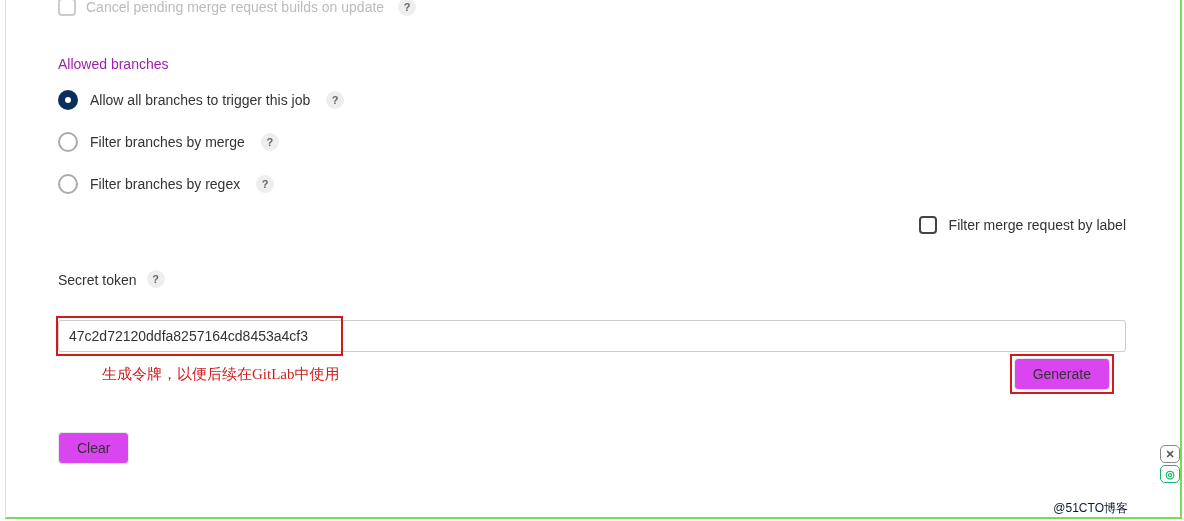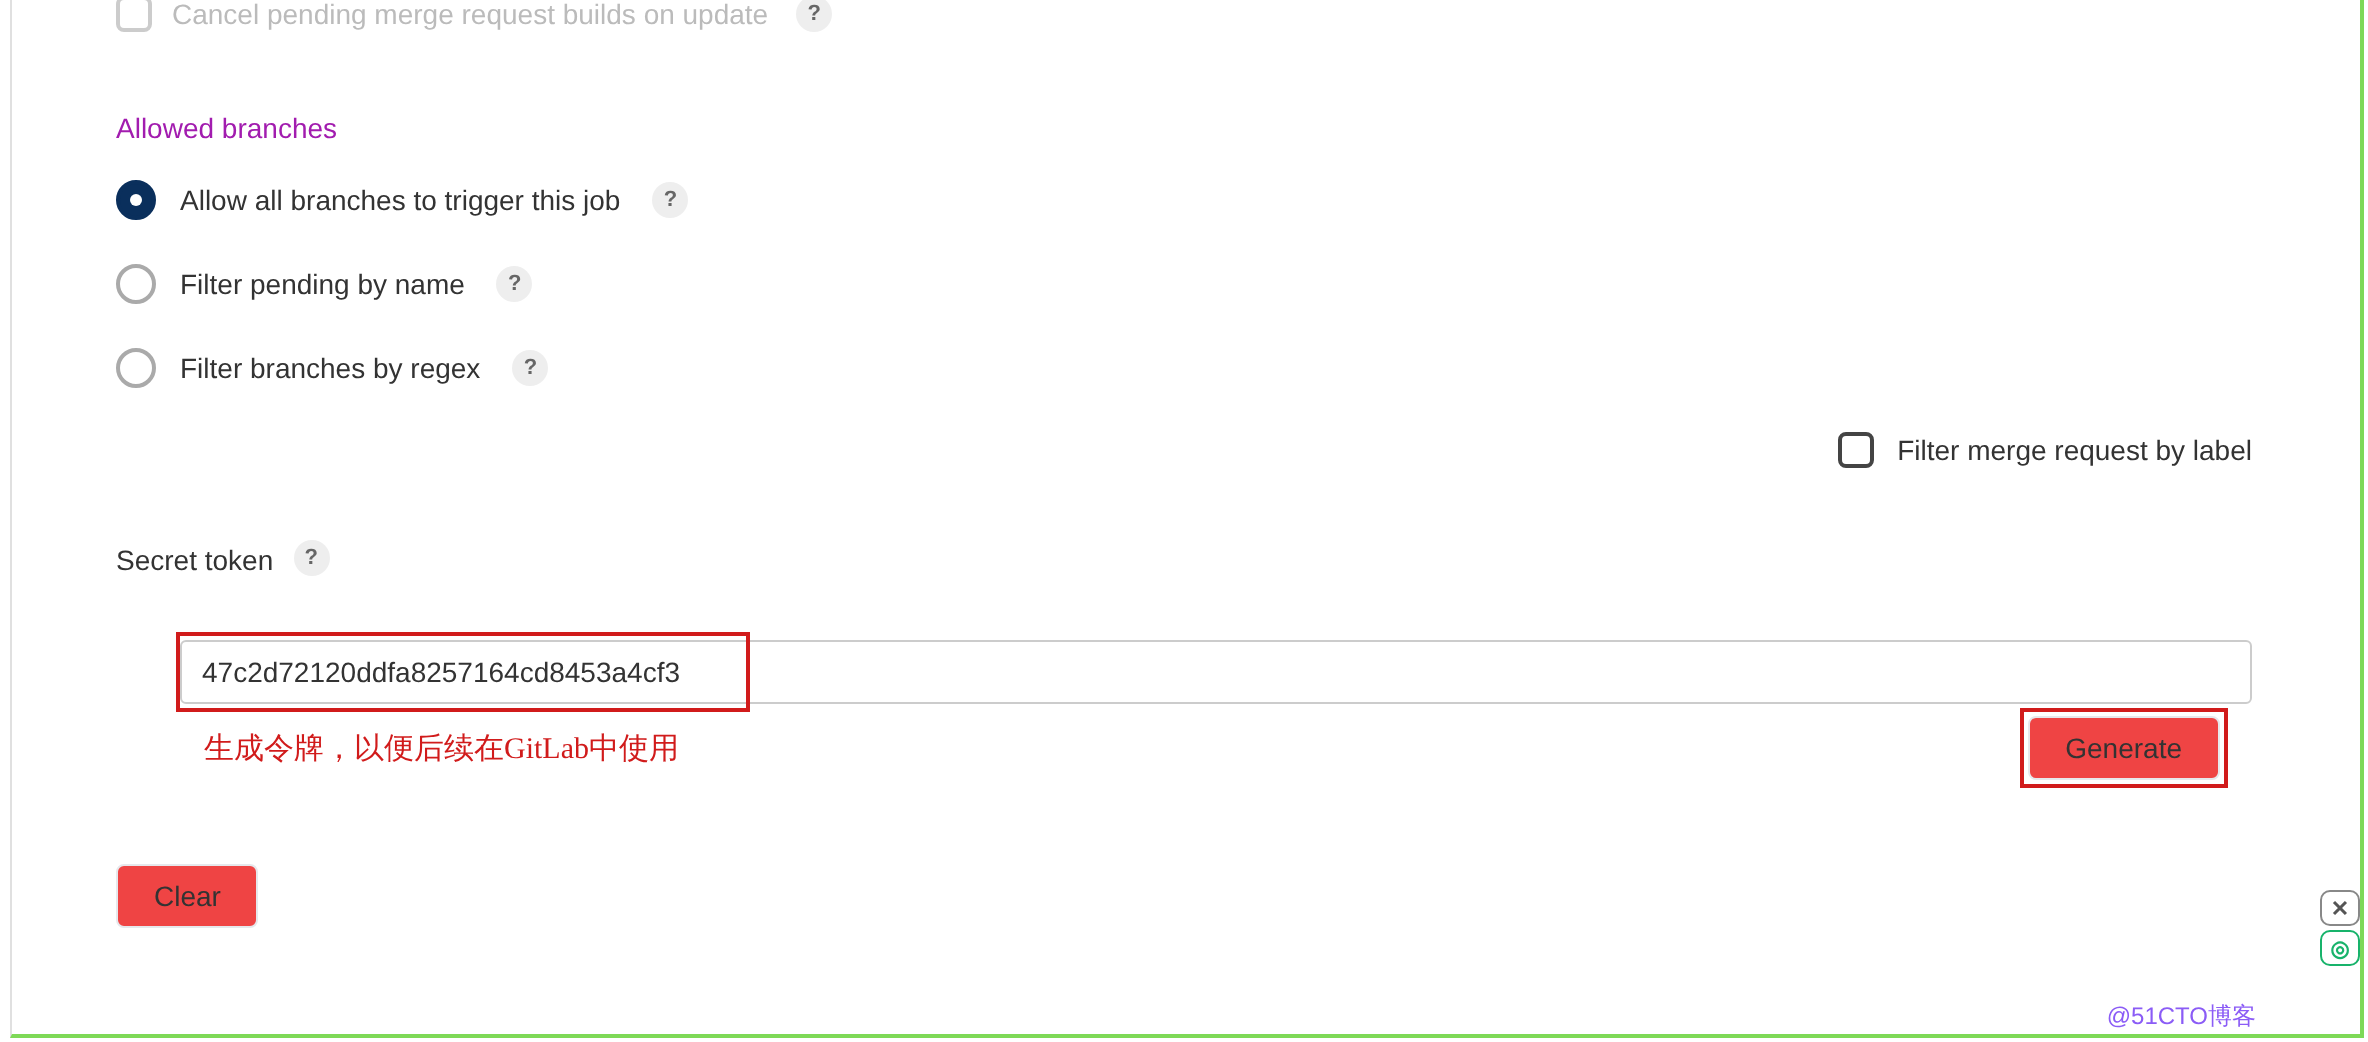--- a/index.html
+++ b/index.html
@@ -212,7 +212,7 @@
     </div>
     <div class="radio-row">
       <span class="radio-circle"></span>
-      <span class="radio-label">Filter pending by name</span>
+      <span class="radio-label">Filter branches by merge</span>
       <span class="help-icon">?</span>
     </div>
     <div class="radio-row">

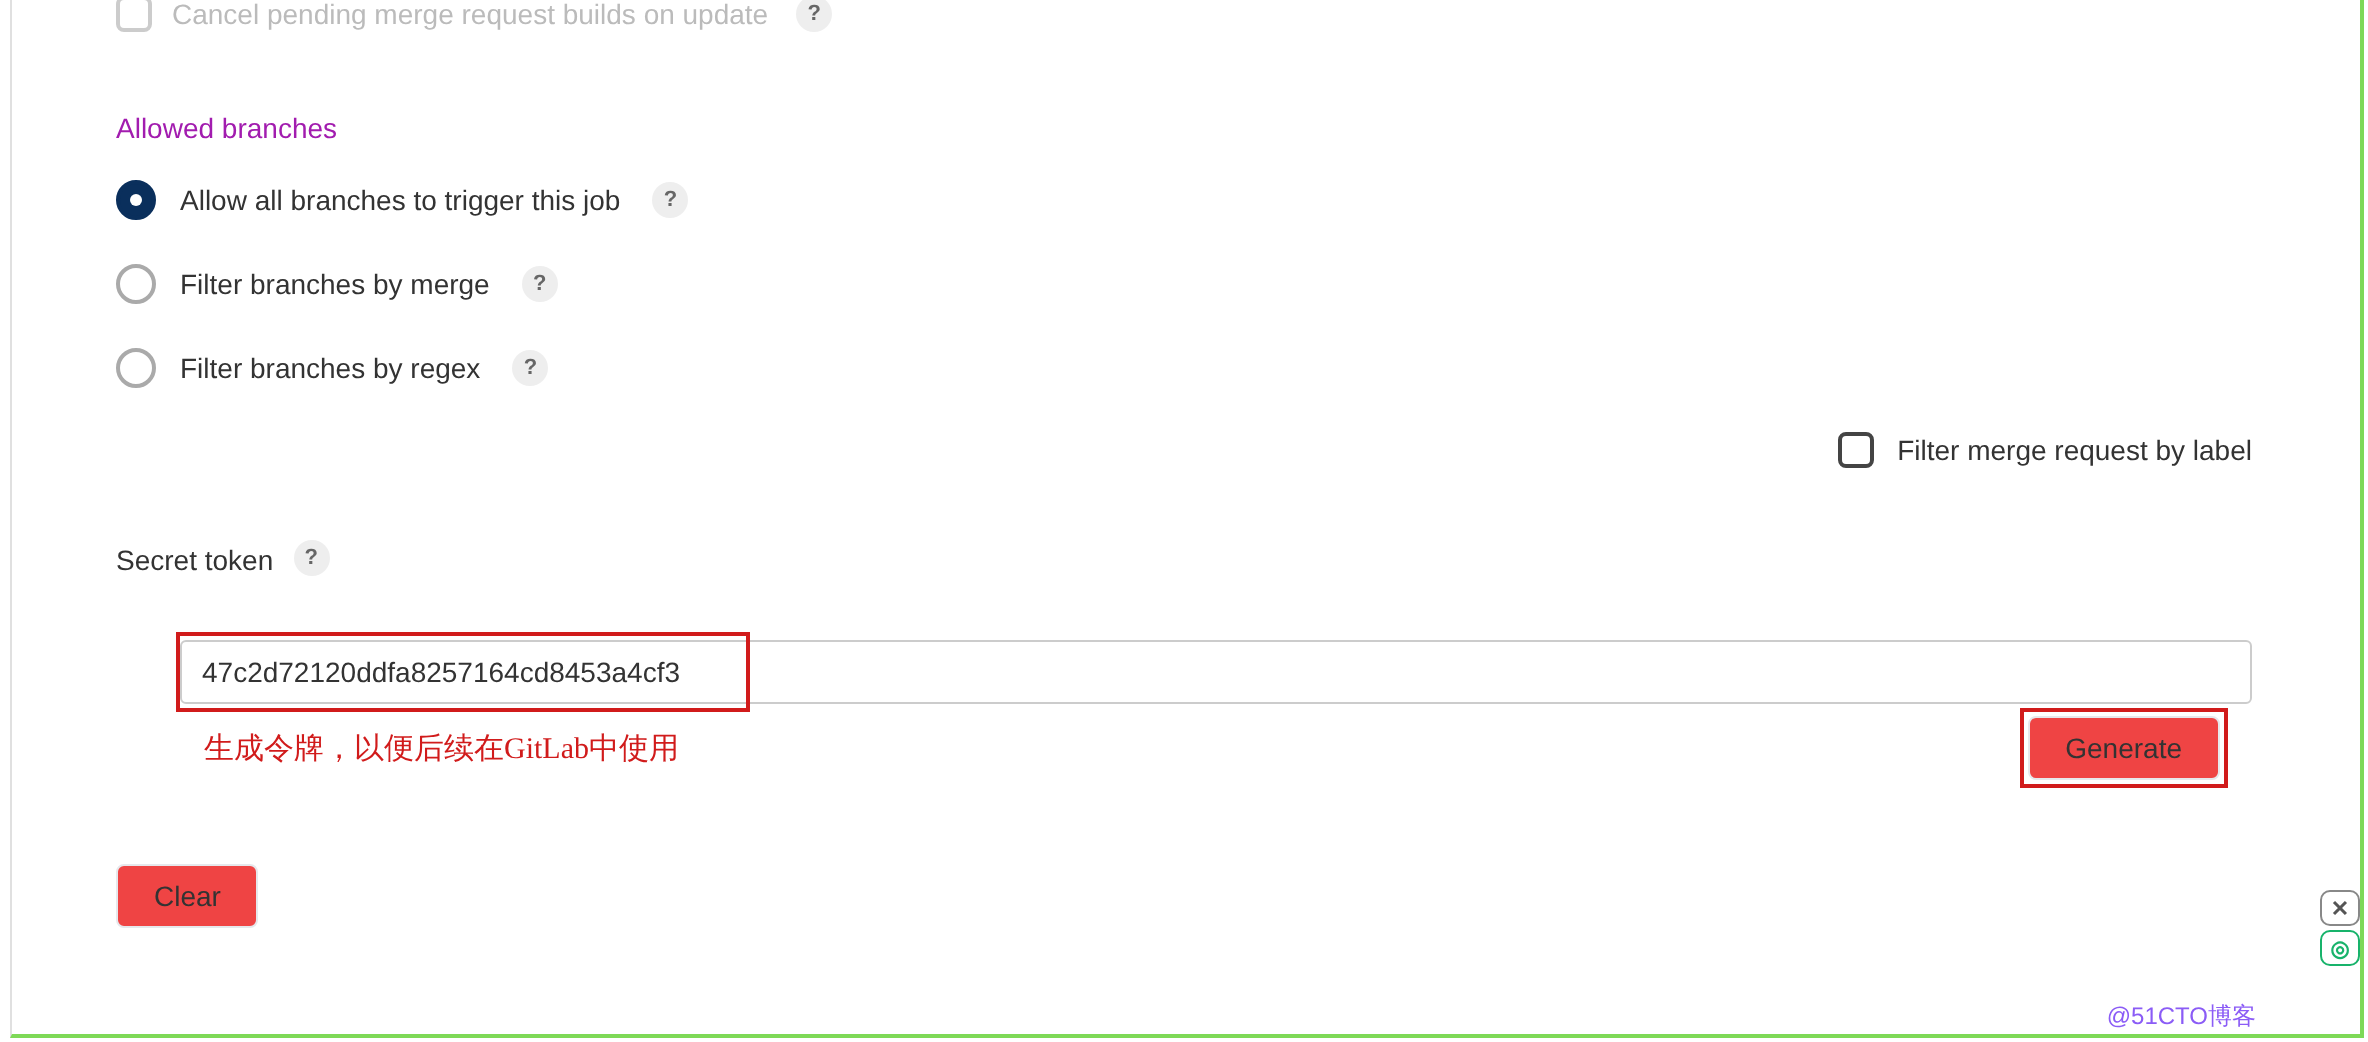--- a/index.html
+++ b/index.html
@@ -231,7 +231,7 @@
     <span class="help-icon">?</span>
   </div>
 
-  <div style="position:absolute; left:28px; right:28px; top:320px;margin-left:32px;">
+  <div style="position:absolute; left:28px; right:28px; top:320px;">
     <input class="secret-input" type="text" value="47c2d72120ddfa8257164cd8453a4cf3" style="">
     <div style="position:absolute; left:-2px; top:-4px; width:287px; height:40px; border:2px solid #d11b1b; pointer-events:none;"></div>
   </div>

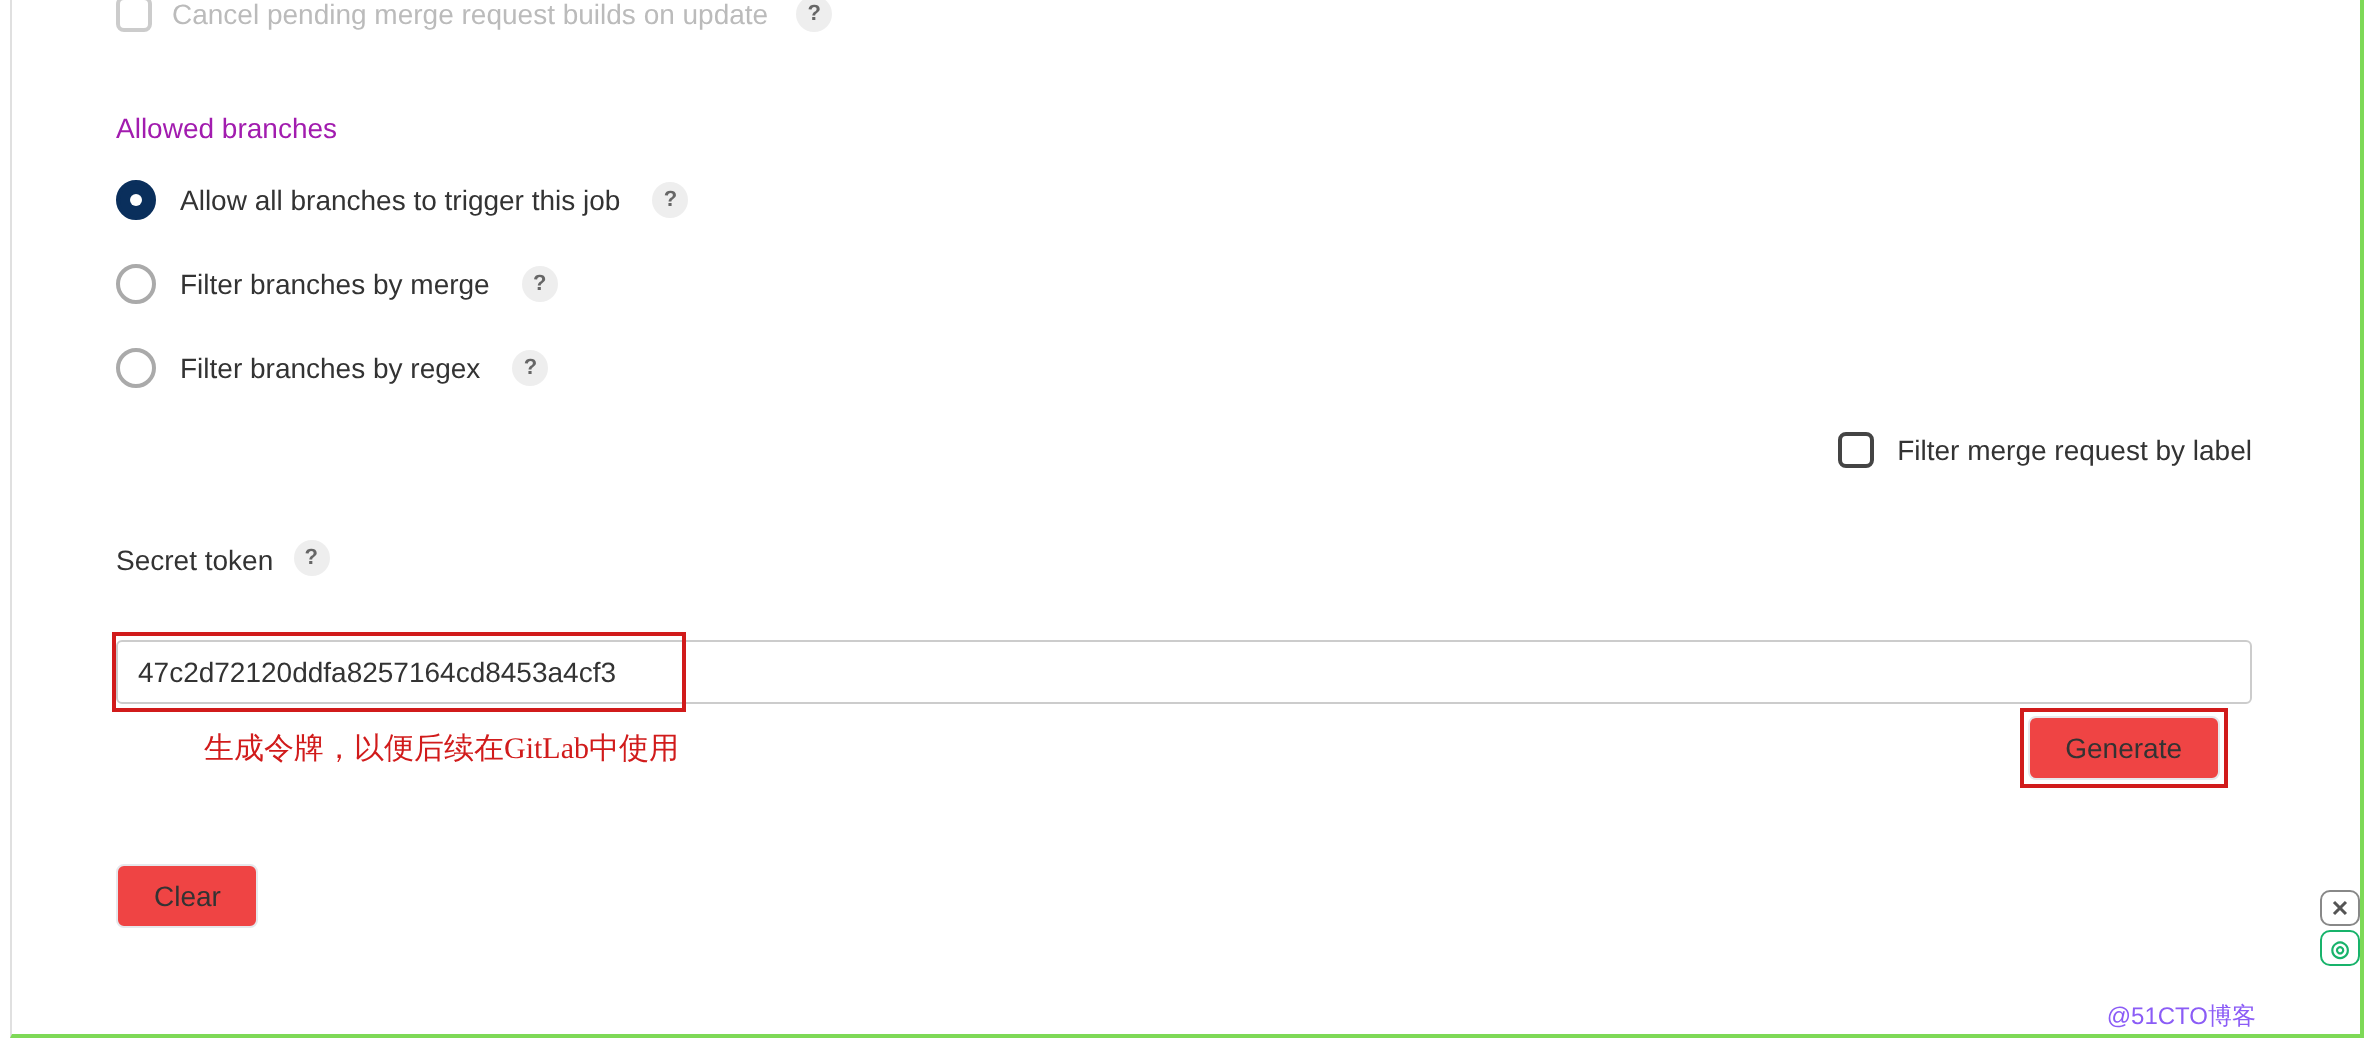--- a/index.html
+++ b/index.html
@@ -145,7 +145,7 @@
       padding: 2px;
     }
     .btn {
-      background: #ef4444;
+      background: #d946ef;
       border: 1px solid #e6e8ec;
       border-radius: 4px;
       padding: 7px 18px;

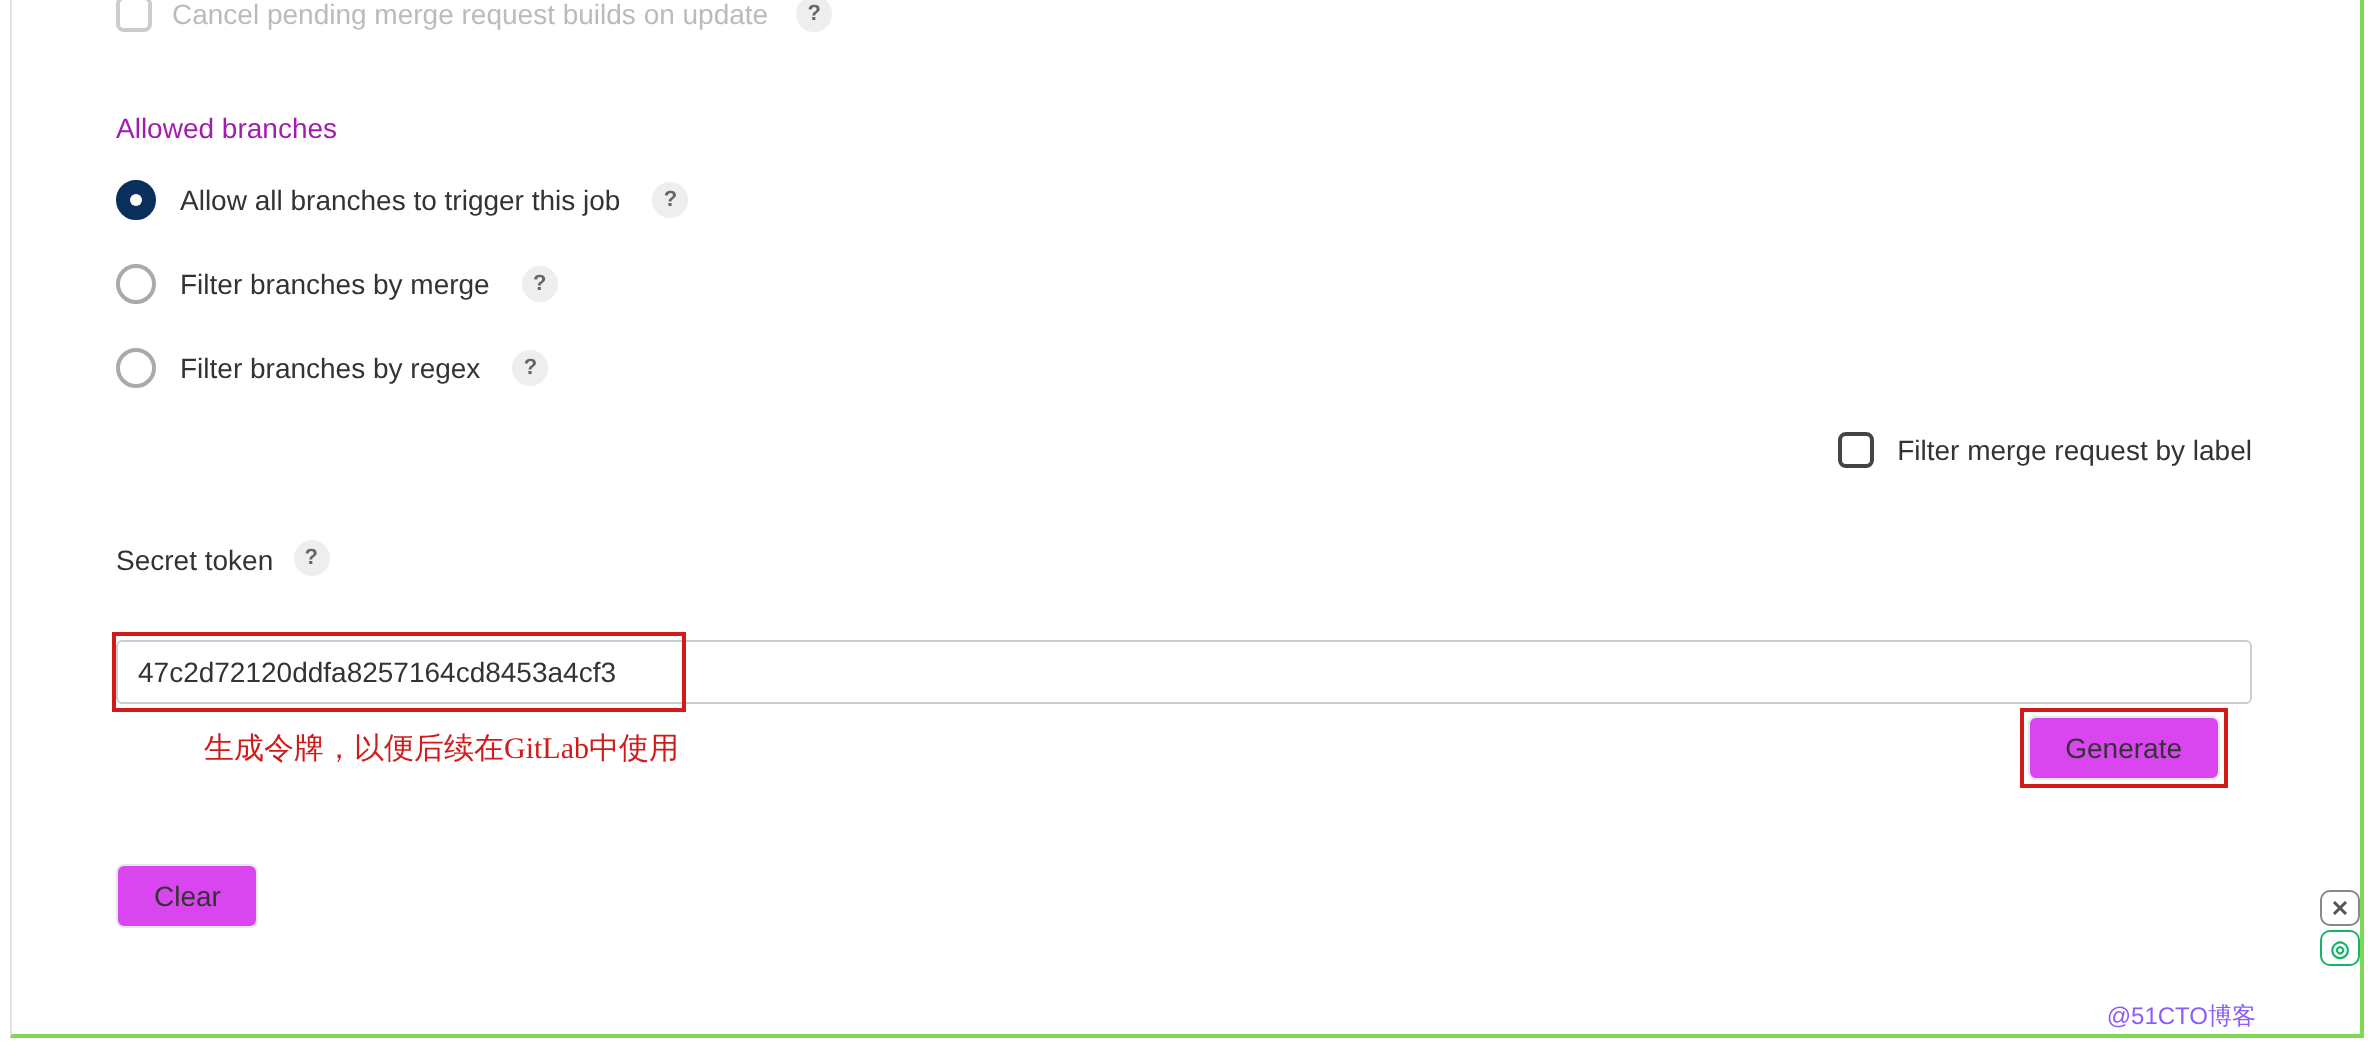--- a/index.html
+++ b/index.html
@@ -163,7 +163,7 @@
       position: absolute;
       bottom: 4px;
       right: 56px;
-      color: #8b5cf6;
+      color: #0f172a;
       font-size: 12px;
       font-family: "SimSun", sans-serif;
     }

